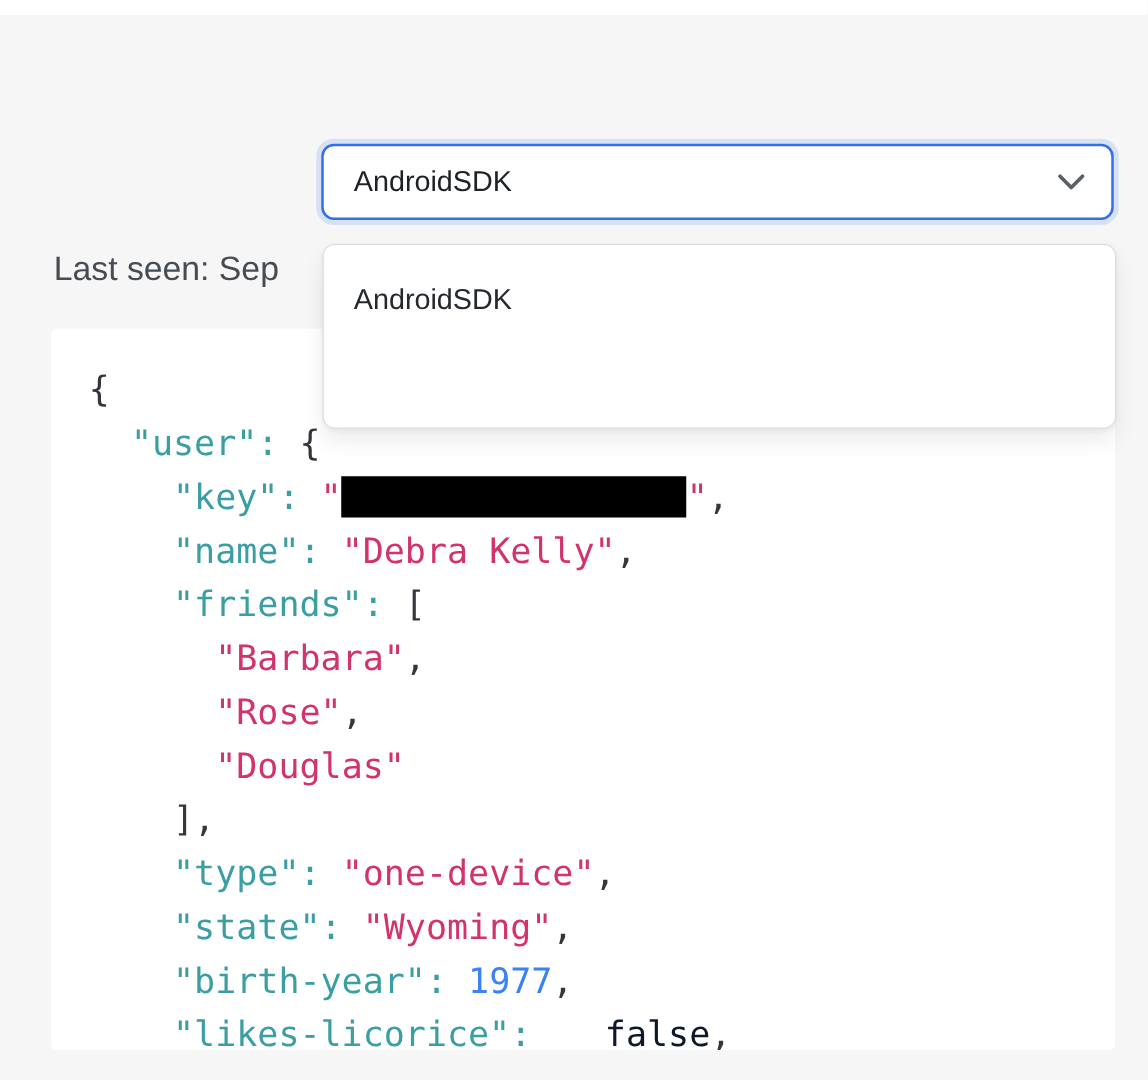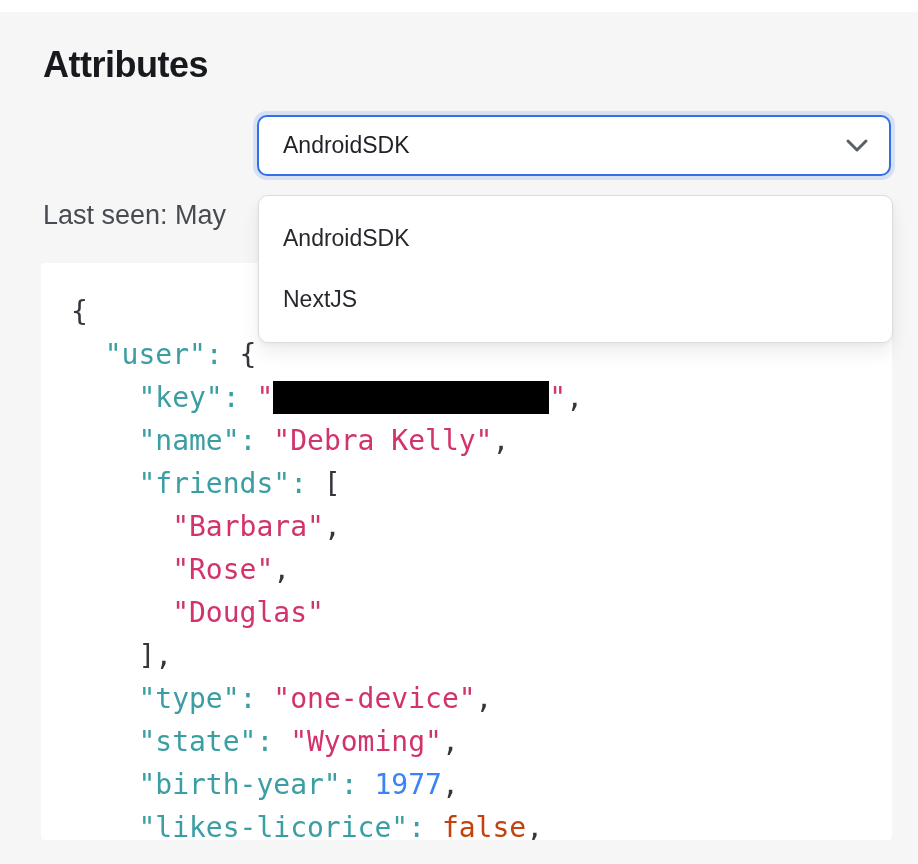--- a/index.html
+++ b/index.html
@@ -122,7 +122,6 @@
 
   <div class="top-strip"></div>
 
-  <h1 class="page-title">Attributes</h1>
 
 
   <div class="source-select" role="combobox" aria-expanded="true">

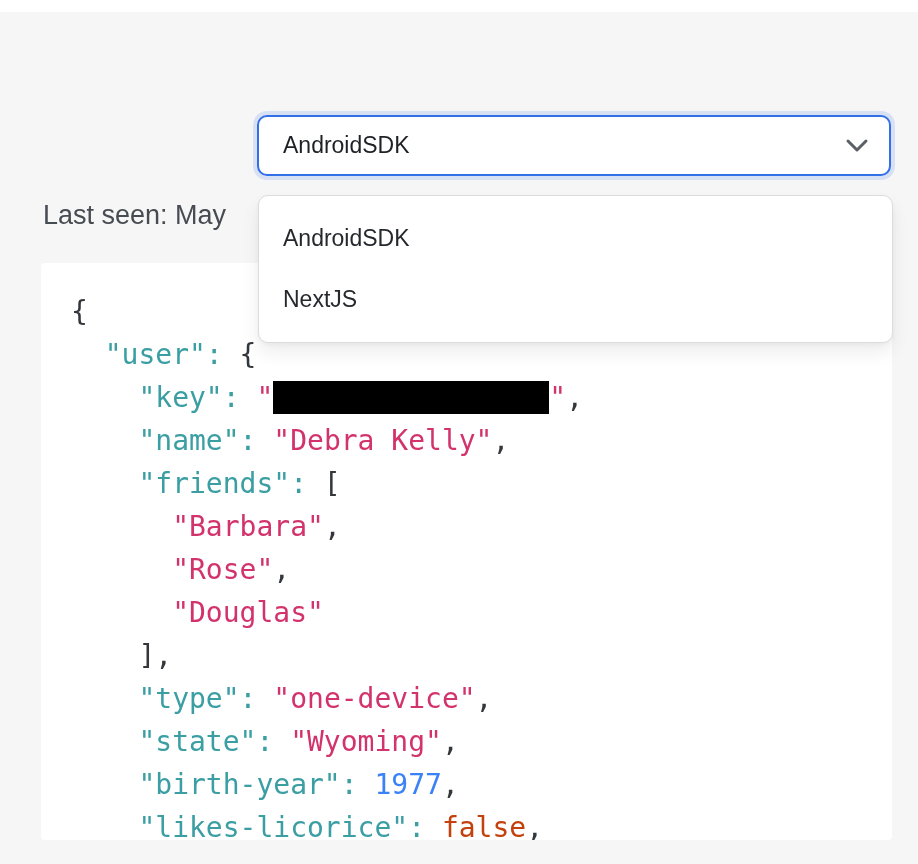--- a/index.html
+++ b/index.html
@@ -131,7 +131,7 @@
     </svg>
   </div>
 
-  <div class="last-seen">Last seen: May</div>
+  <div class="last-seen">Last seen: Sep</div>
 
   <div class="dropdown-panel" role="listbox" id="dropdown-panel">
       <div class="dropdown-option" role="option">AndroidSDK</div>

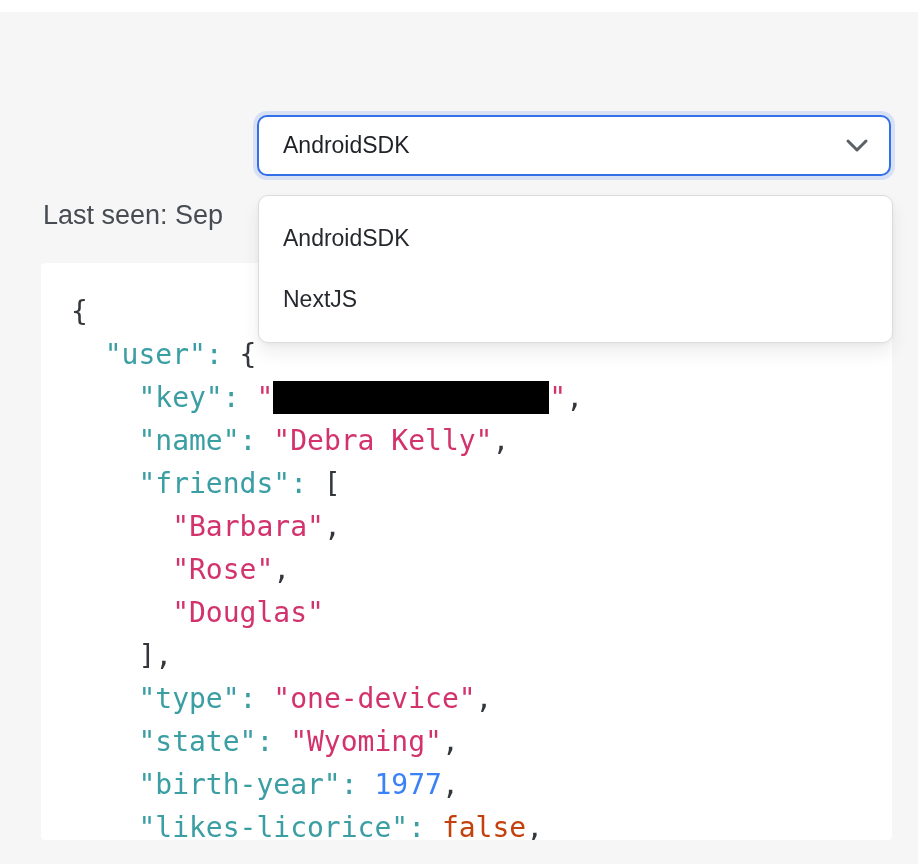--- a/index.html
+++ b/index.html
@@ -135,7 +135,6 @@
 
   <div class="dropdown-panel" role="listbox" id="dropdown-panel">
       <div class="dropdown-option" role="option">AndroidSDK</div>
-      <div class="dropdown-option" role="option">NextJS</div>
     </div>
 
   <div class="code-block">

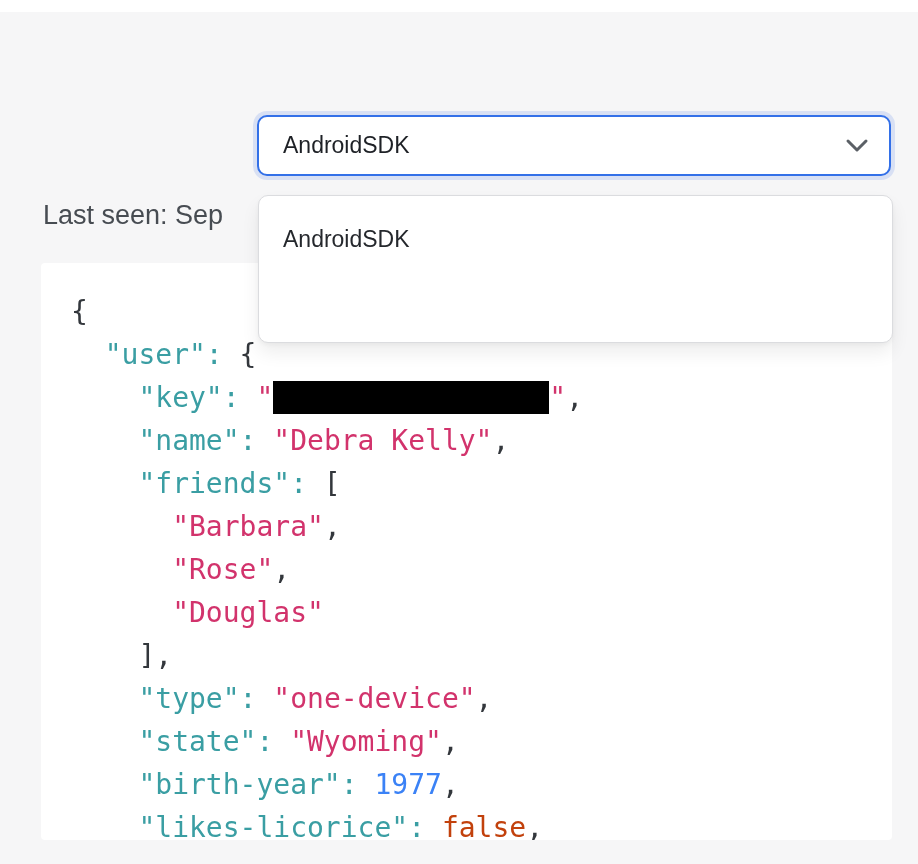--- a/index.html
+++ b/index.html
@@ -106,7 +106,7 @@
   .tk-k { color: #3a9ea3; }
   .tk-s { color: #d2336c; }
   .tk-n { color: #3b82f6; }
-  .tk-b { color: #c2410c; }
+  .tk-b { color: #0f172a; margin-left: 42px; }
   .redact {
     display: inline-block;
     width: 276px;

